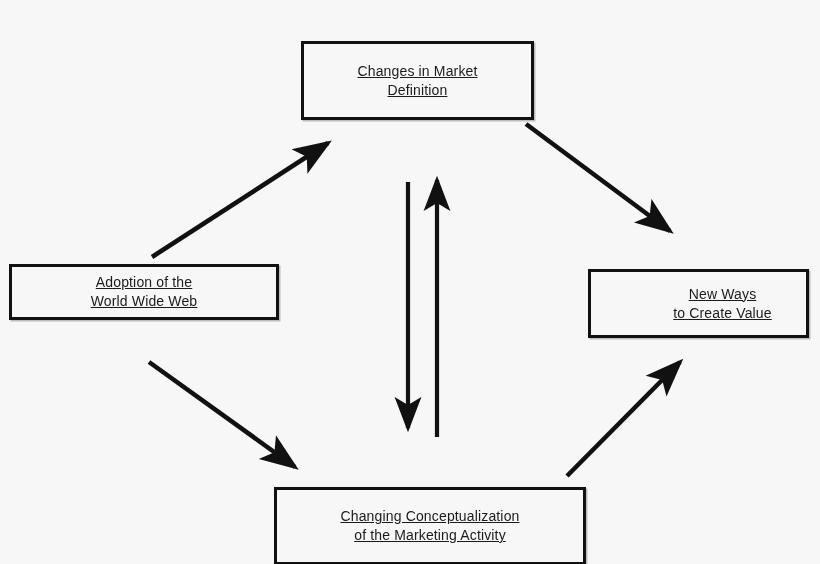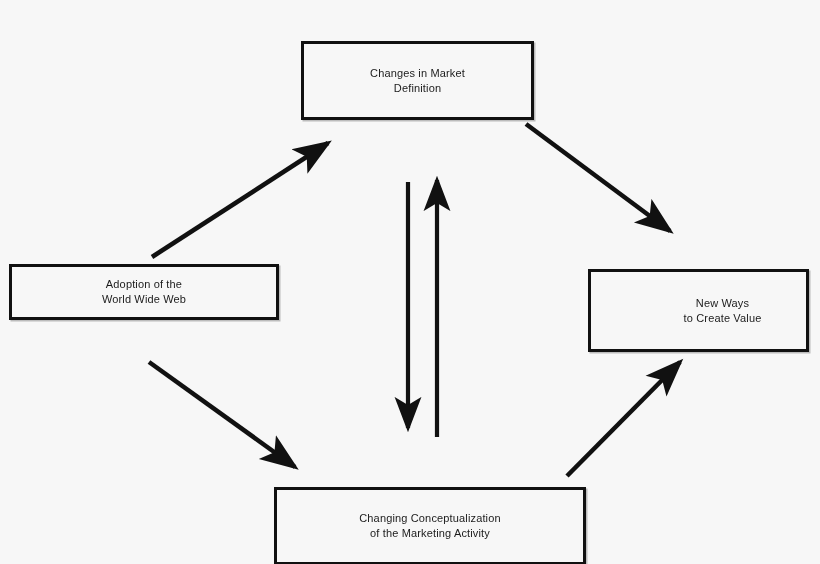--- a/index.html
+++ b/index.html
@@ -27,12 +27,13 @@
     text-align: center;
   }
   .node .label {
-    font-size: 11px;
+    font-size: 14px;
     line-height: 1.35;
     color: #1b1b1b;
     letter-spacing: 0.15px;
     white-space: pre-line;
     padding: 0 8px;
+    text-decoration: underline;
   }
   #node-market {
     left: 301px;

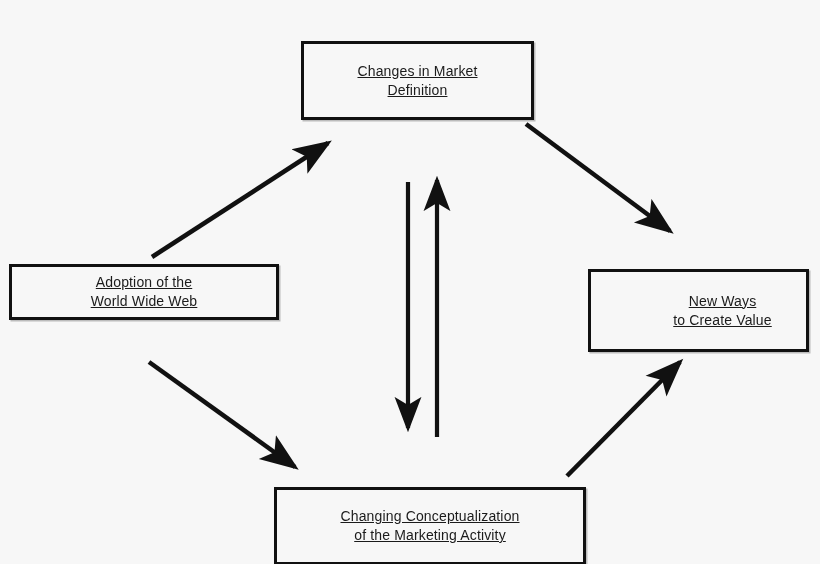--- a/index.html
+++ b/index.html
@@ -51,7 +51,7 @@
     left: 588px;
     top: 269px;
     width: 221px;
-    height: 83px;
+    height: 69px;
     padding-left: 48px;
   }
   #node-marketing {

